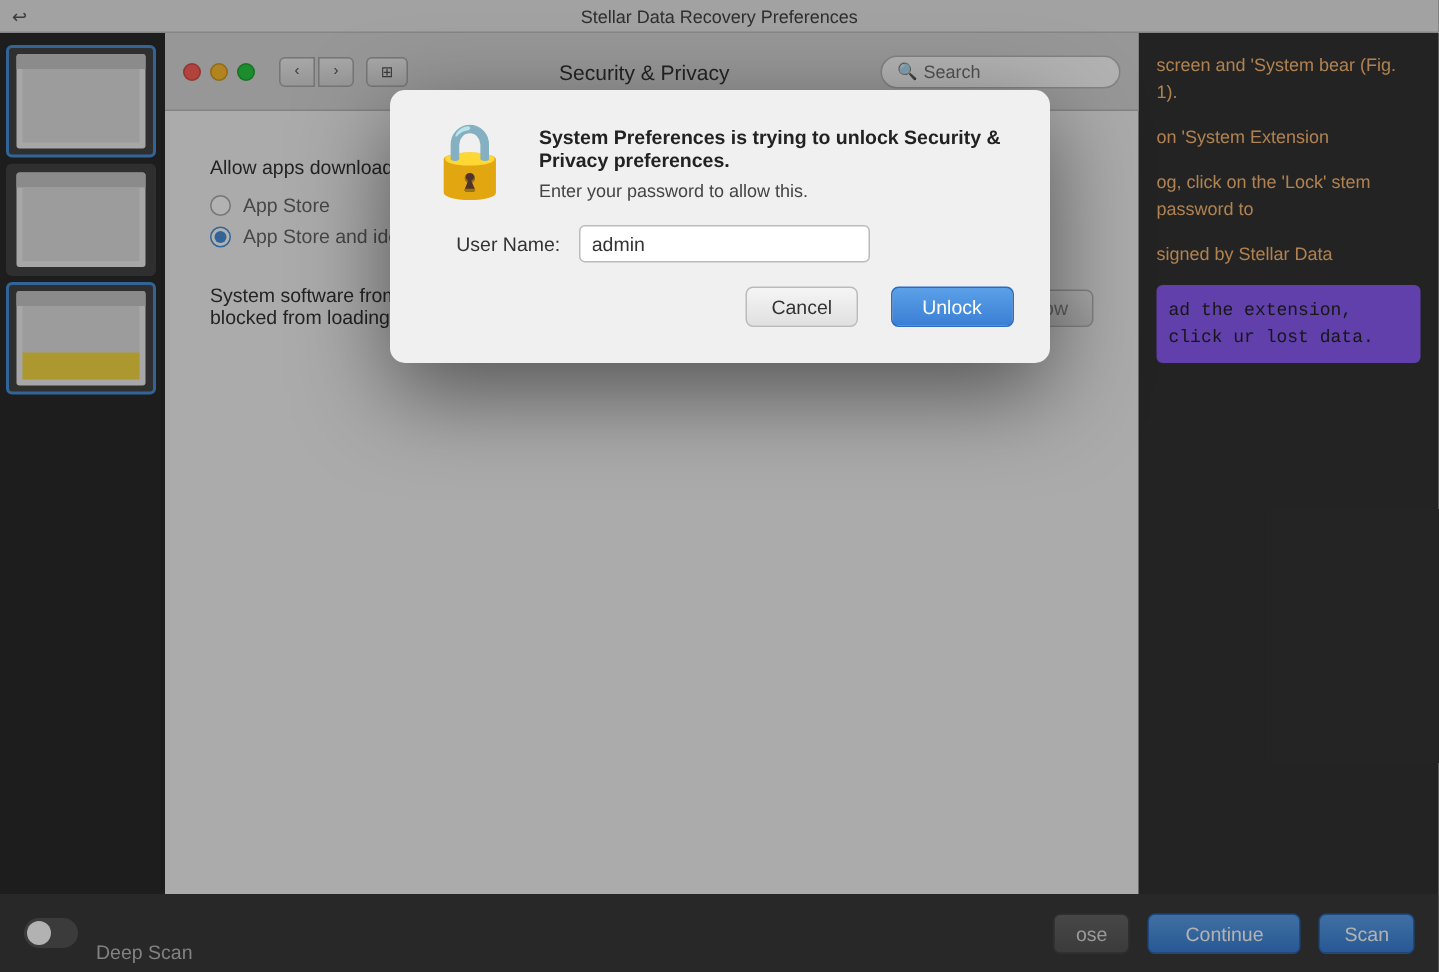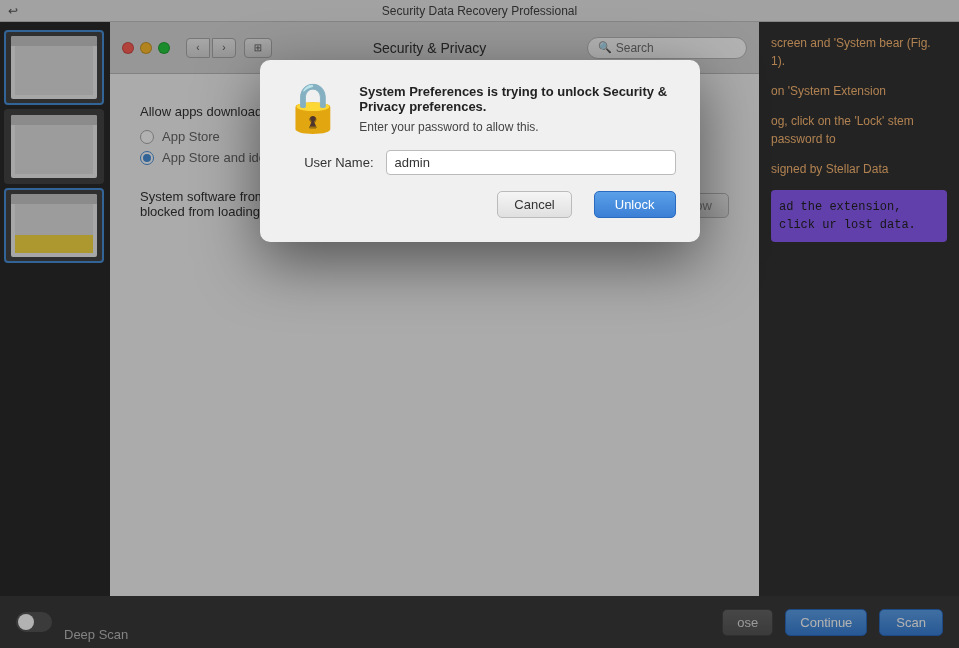--- a/index.html
+++ b/index.html
@@ -486,7 +486,7 @@
   <div class="title-bar-back">
     <span class="back-arrow">↩</span>
   </div>
-  <span class="title-bar-title">Security Data Recovery Professional</span>
+  <span class="title-bar-title">Stellar Data Recovery Preferences</span>
 </div>
 
 <div class="main-window">

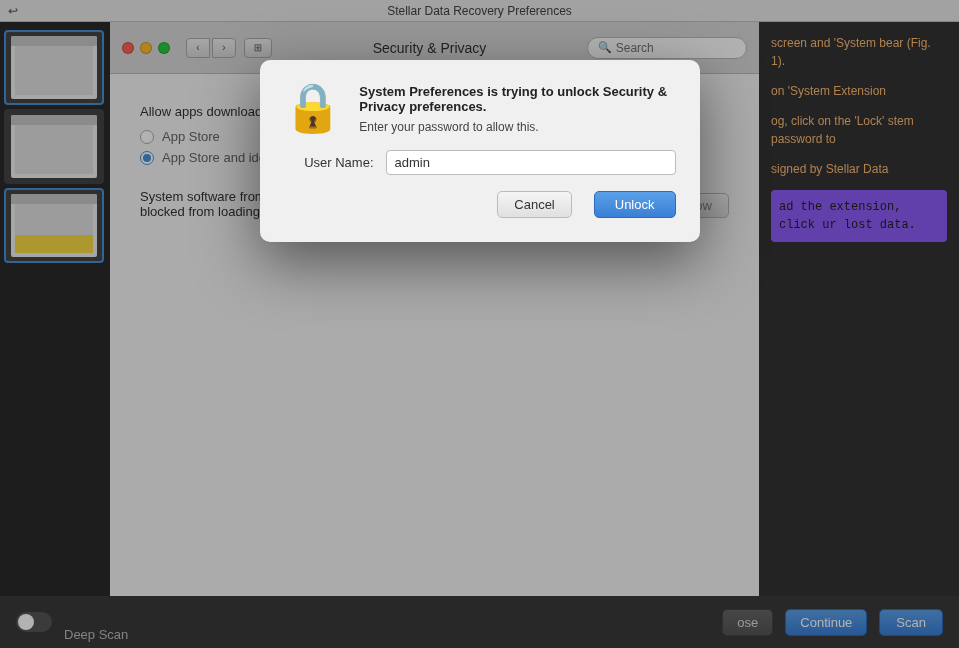--- a/index.html
+++ b/index.html
@@ -429,7 +429,7 @@
     }
     .dialog-form {
       display: flex;
-      flex-direction: column;
+      flex-direction: row;
       gap: 10px;
     }
     .form-row {

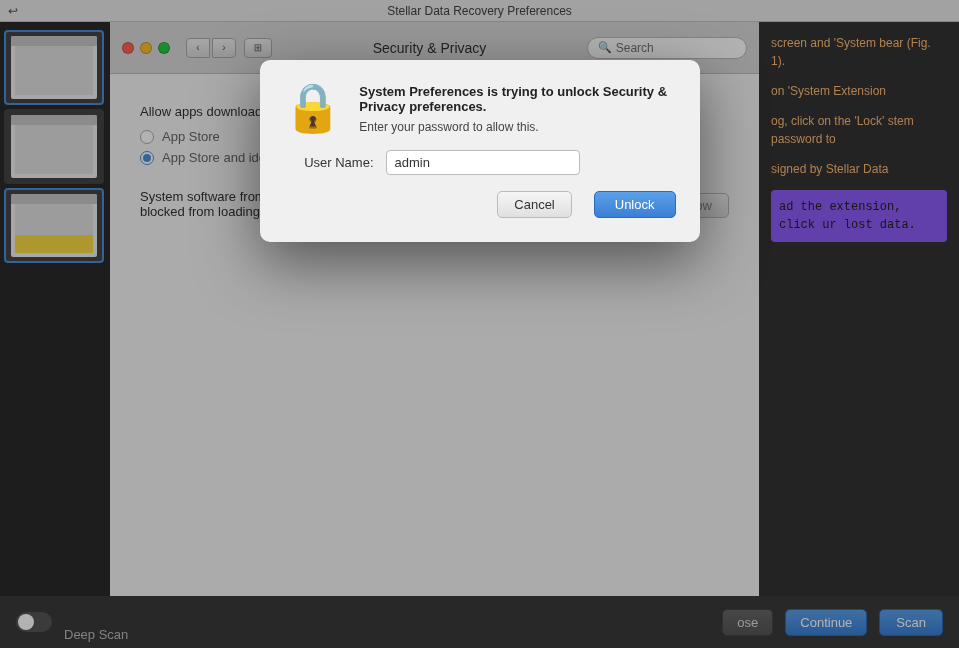--- a/index.html
+++ b/index.html
@@ -372,7 +372,7 @@
       background: linear-gradient(to bottom, #5ba0e8, #3a7fd5);
       border: 1px solid #2a6abf;
       border-radius: 5px;
-      padding: 5px 14px;
+      padding: 5px 24px;
       font-size: 13px;
       color: white;
       cursor: pointer;

